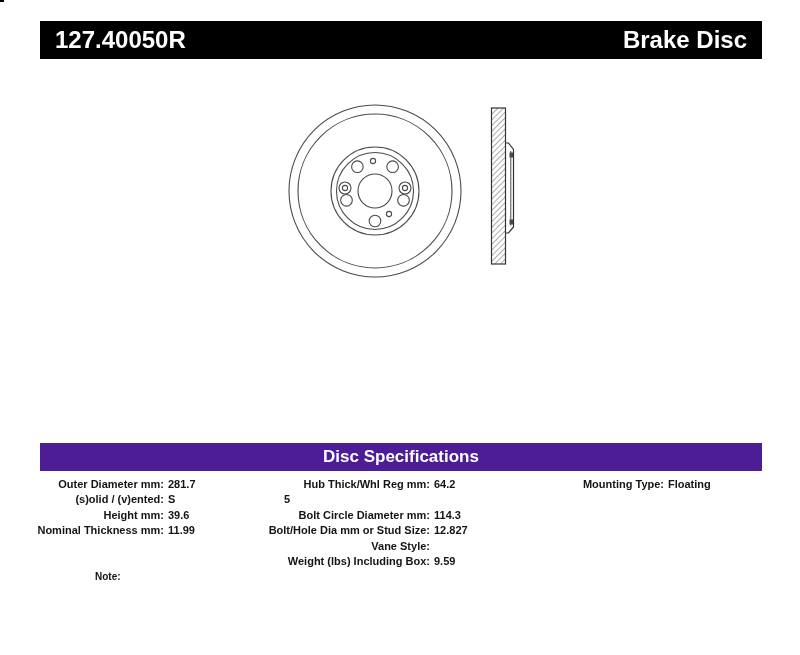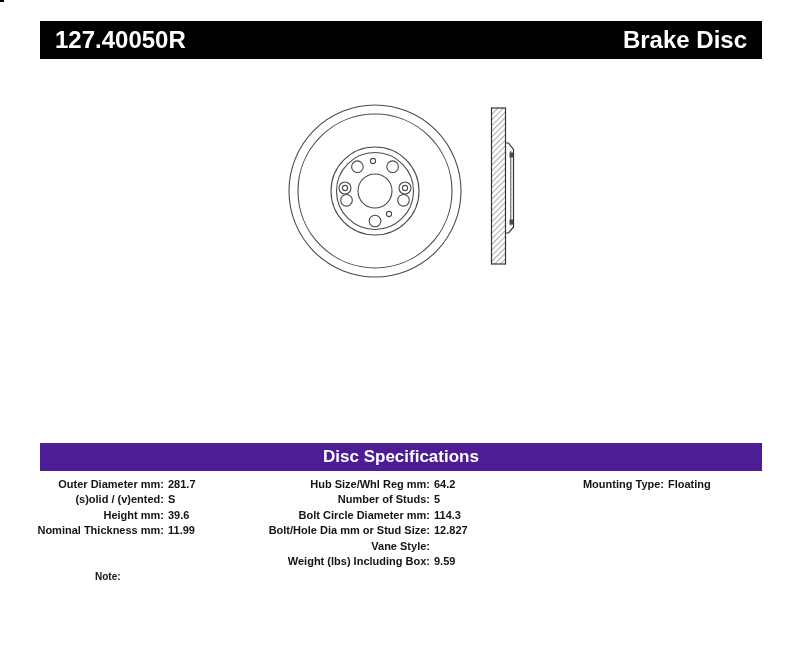--- a/index.html
+++ b/index.html
@@ -114,7 +114,7 @@
   <div class="spec-col col2">
     <div class="row">
       <span class="lblbox">
-          <span>Hub Size/Whl Reg mm:</span>
+          <span>Hub Thick/Whl Reg mm:</span>
         </span>
       <span class="val">64.2</span>
     </div>

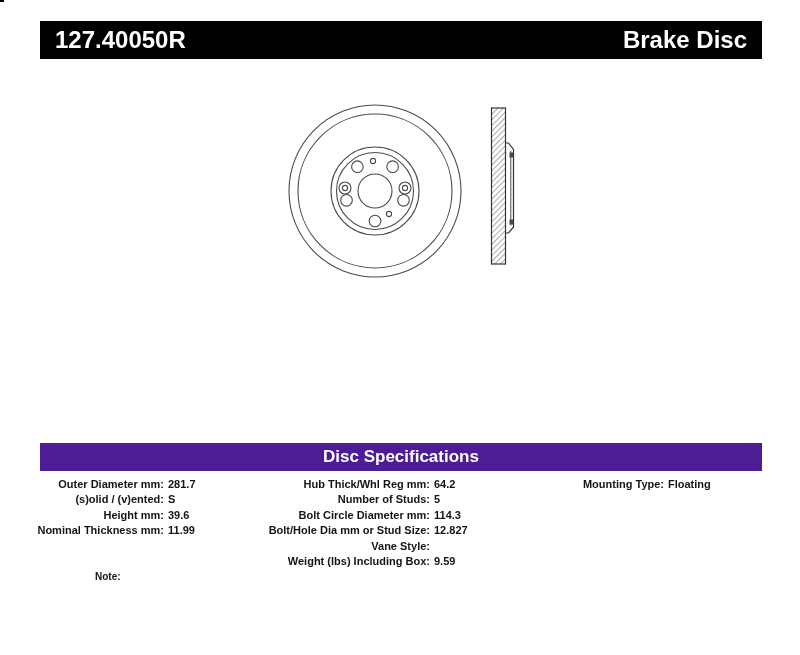--- a/index.html
+++ b/index.html
@@ -119,9 +119,6 @@
       <span class="val">64.2</span>
     </div>
     <div class="row">
-      <span class="lblbox">
-          <span>Number of Studs:</span>
-        </span>
       <span class="val">5</span>
     </div>
     <div class="row">

